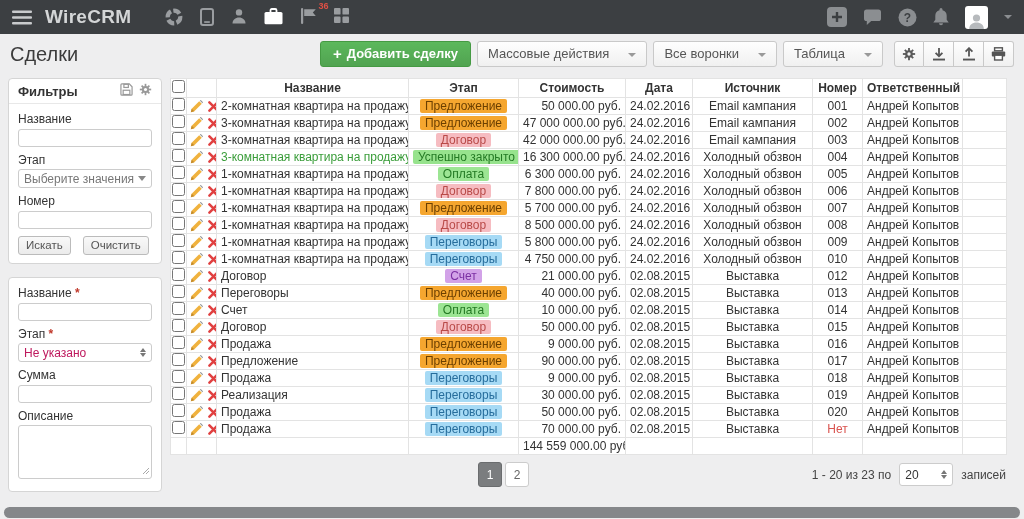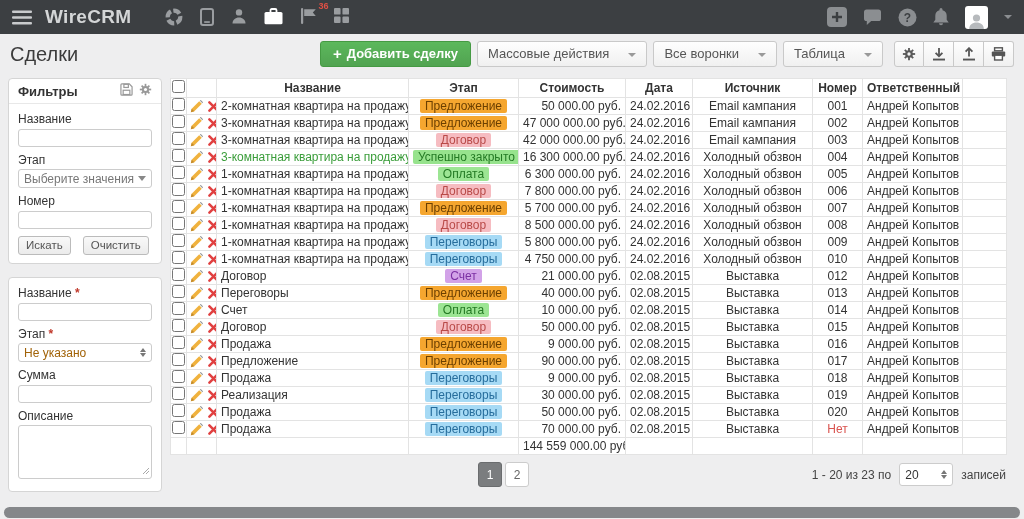--- a/index.html
+++ b/index.html
@@ -308,7 +308,7 @@
           <input class="inp" type="text" style="">
           <label class="flabel"><span>Этап</span> <span class="req">*</span></label>
           <div class="sel">
-            <span style="color:#a16207;">Не указано</span>
+            <span style="color:#be185d;">Не указано</span>
             <span class="updown">
                 <i class="tri-up"></i>
                 <i class="tri-dn"></i>

